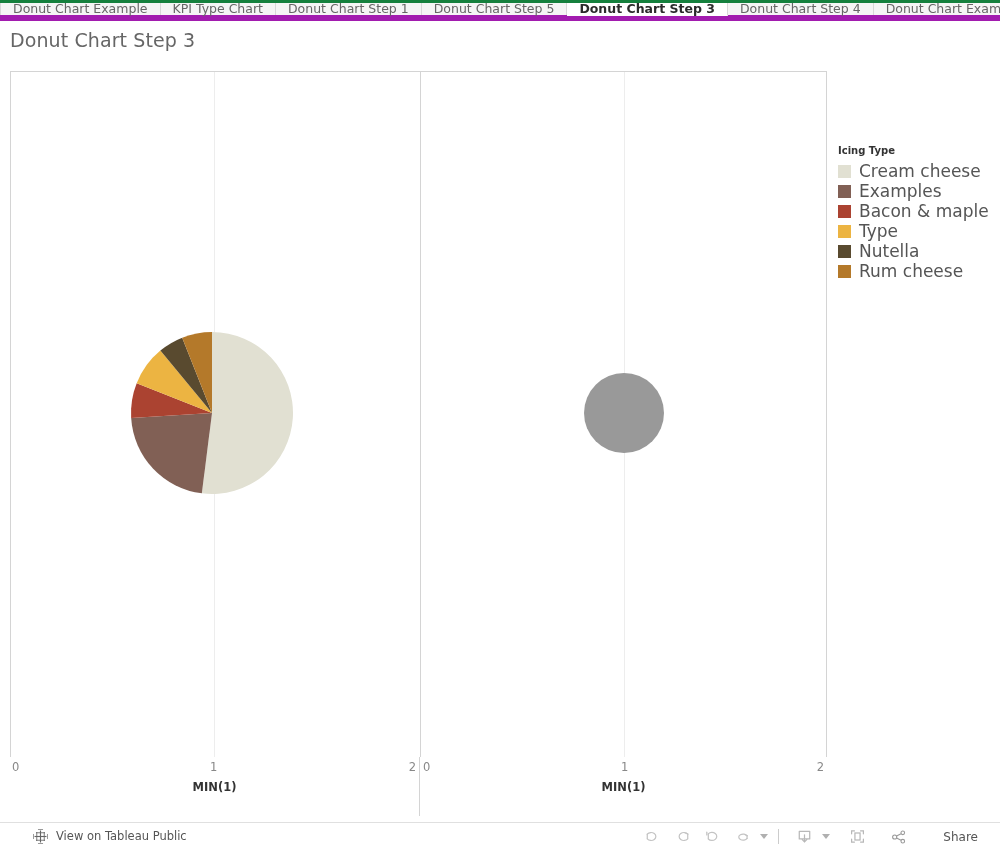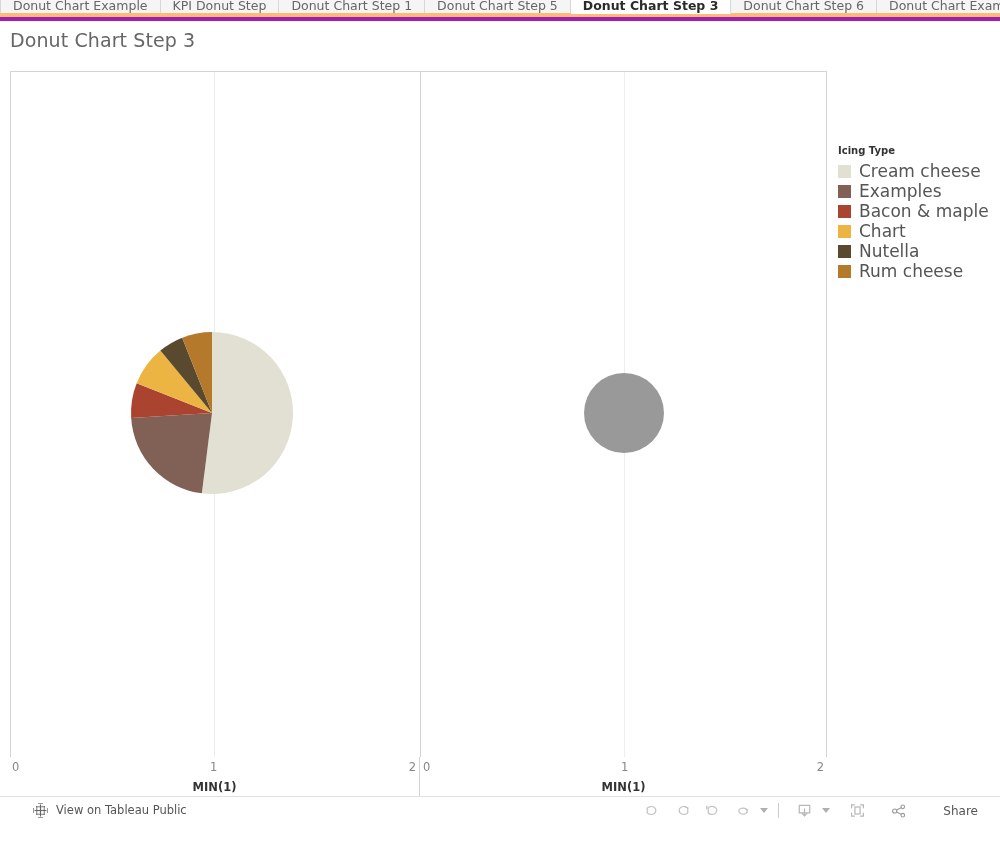--- a/index.html
+++ b/index.html
@@ -18,10 +18,10 @@
   
   #tab-strip {
     display: flex;
-    align-items: flex-start;
+    align-items: flex-end;
     height: 21px;
-    background: #fdba74;
-    border-bottom: 4px solid #a21caf;
+    background: #15803d;
+    border-bottom: 6px solid #a21caf;
     box-sizing: border-box;
     position: relative;
   }

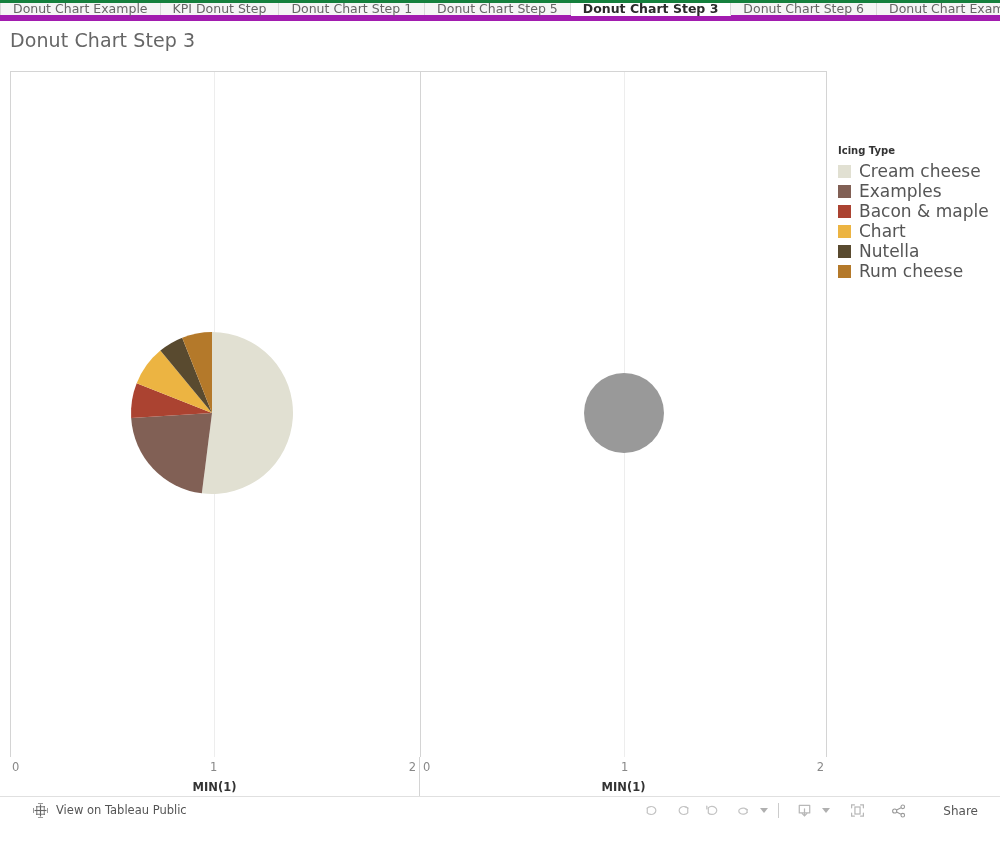--- a/index.html
+++ b/index.html
@@ -247,7 +247,7 @@
       <span>Donut Chart Example</span>
     </div>
   <div class="tab">
-      <span>KPI Donut Step</span>
+      <span>KPI Type Chart</span>
     </div>
   <div class="tab">
       <span>Donut Chart Step 1</span>

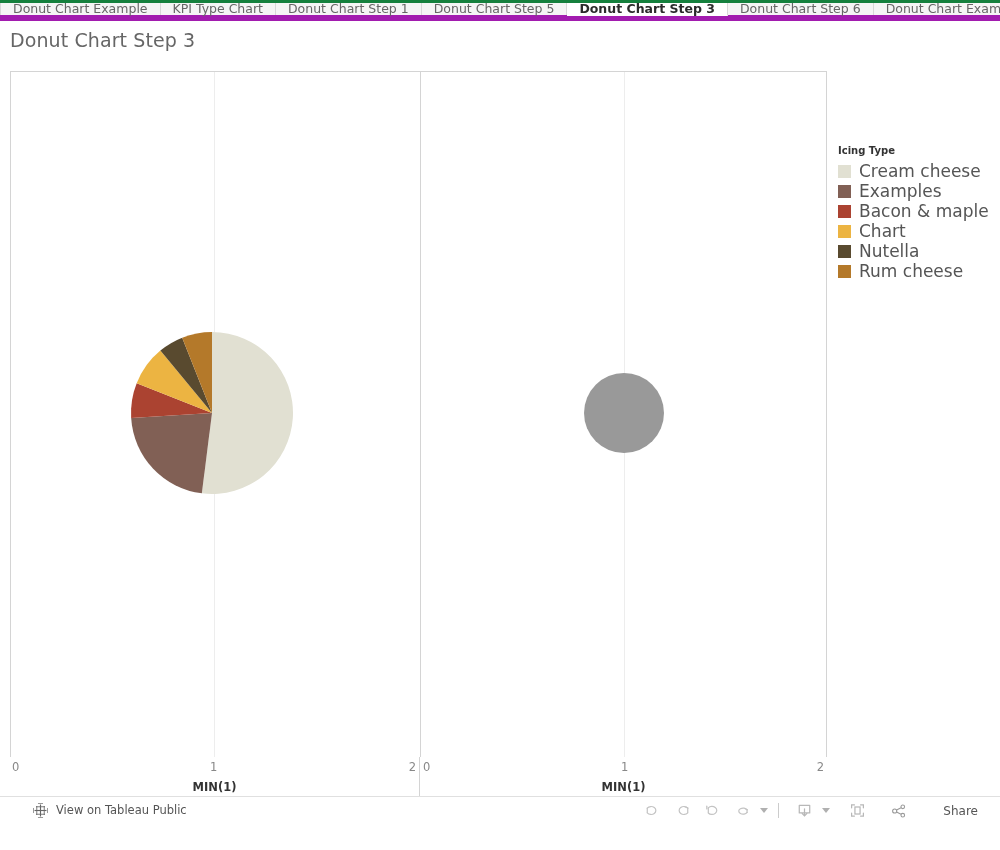--- a/index.html
+++ b/index.html
@@ -259,7 +259,7 @@
       <span>Donut Chart Step 3</span>
     </div>
   <div class="tab">
-      <span>Donut Chart Step 6</span>
+      <span>Donut Chart Step 4</span>
     </div>
   <div class="tab">
       <span>Donut Chart Examples 2</span>

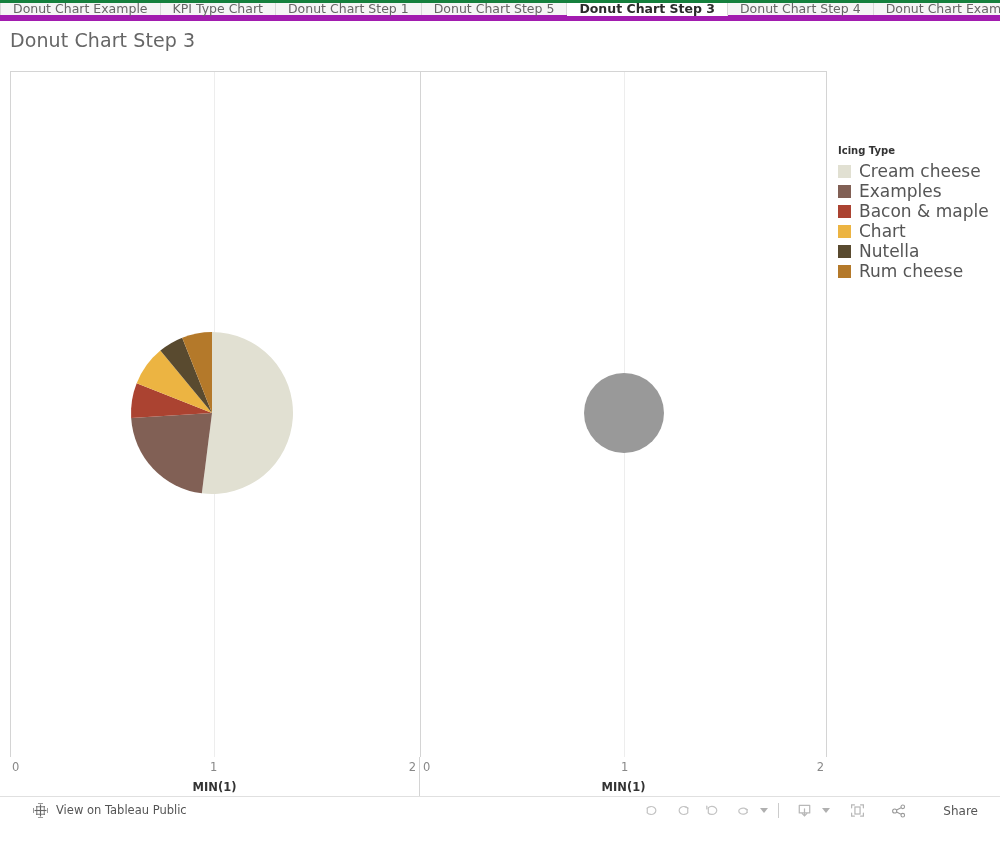--- a/index.html
+++ b/index.html
@@ -326,7 +326,7 @@
         </div>
         <div class="legend-item">
           <div class="legend-swatch" style="background: rgb(236, 180, 66);"></div>
-          <div class="legend-label">Chart</div>
+          <div class="legend-label">Type</div>
         </div>
         <div class="legend-item">
           <div class="legend-swatch" style="background: rgb(89, 74, 47);"></div>

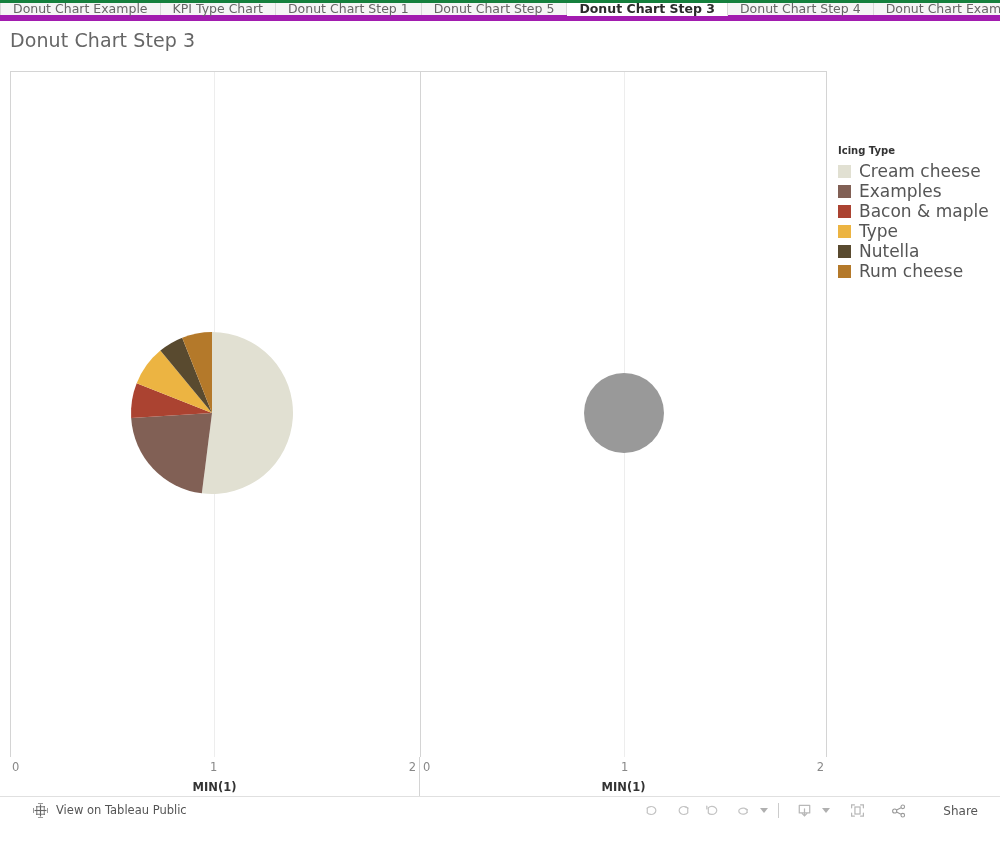--- a/index.html
+++ b/index.html
@@ -180,7 +180,7 @@
   #toolbar {
     position: absolute;
     left: 0;
-    top: 796px;
+    top: 822px;
     width: 1000px;
     height: 28px;
     border-top: 1px solid #e0e0e0;

